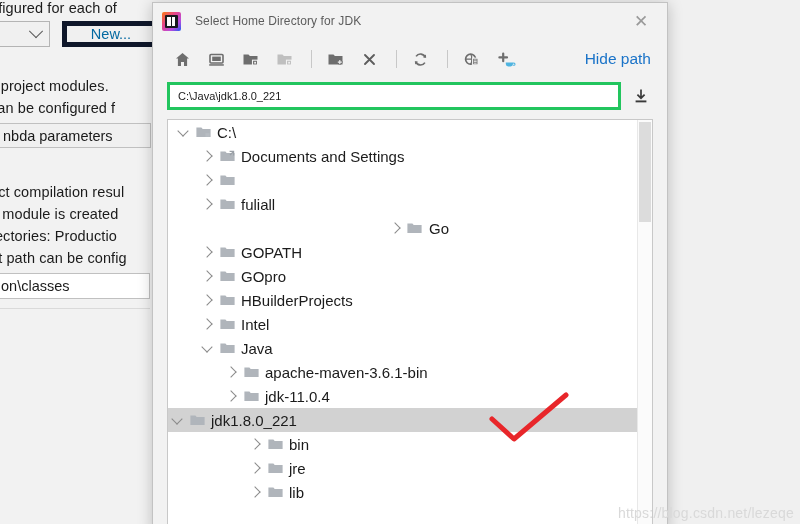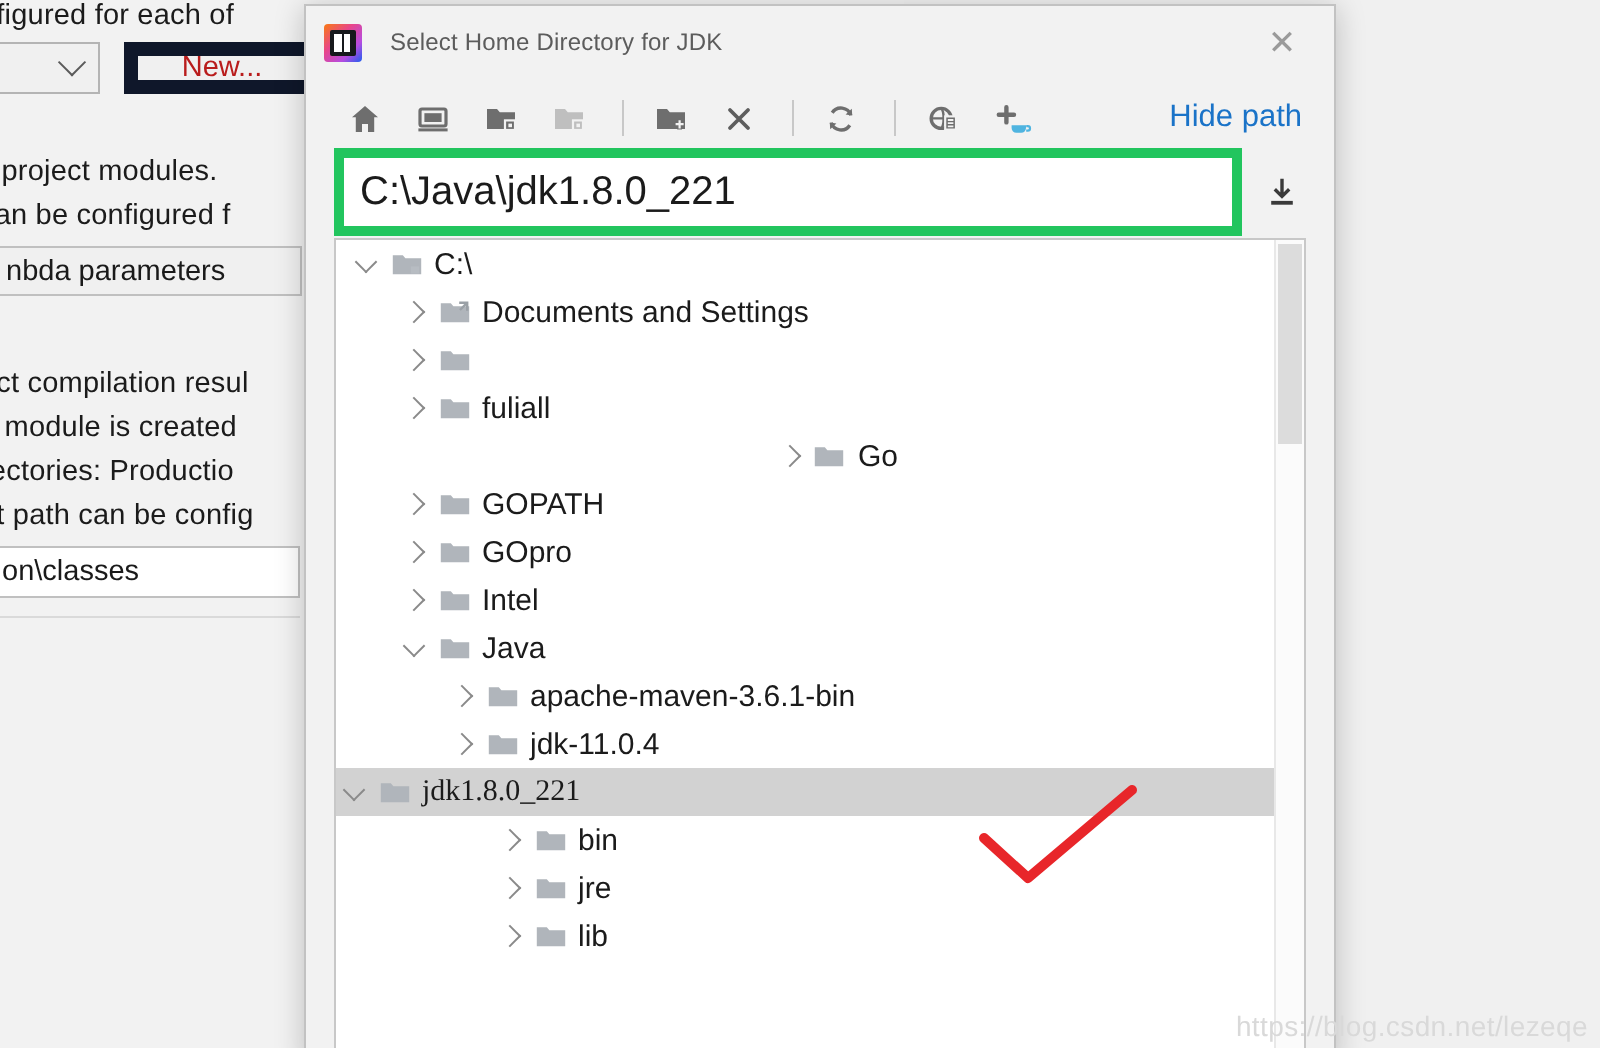--- a/index.html
+++ b/index.html
@@ -19,7 +19,7 @@
   #bg-row-controls{position:absolute;left:-40px;top:21px;display:flex;align-items:center;gap:12px;}
   .bg-combo{width:90px;height:26px;background:#f0f0f0;border:1px solid #b4b4b4;display:flex;align-items:center;justify-content:flex-end;padding-right:8px;box-sizing:border-box;}
   .chev{width:9px;height:9px;border-right:1.6px solid #5a5a5a;border-bottom:1.6px solid #5a5a5a;transform:rotate(45deg) translate(-2px,-2px);}
-  .bg-btn{height:26px;min-width:98px;background:#f0f0f0;border:7px solid #0f172a;display:flex;align-items:center;justify-content:center;font-size:14.5px;color:#b91c1c;box-sizing:border-box;padding:0 10px;}
+  .bg-btn{height:26px;min-width:98px;background:#f0f0f0;border:5px solid #0f172a;display:flex;align-items:center;justify-content:center;font-size:14.5px;color:#0369a1;box-sizing:border-box;padding:0 10px;}
 
   #bg-line-2{left:-10px;top:78px;}
   #bg-line-3{left:-10px;top:100px;}

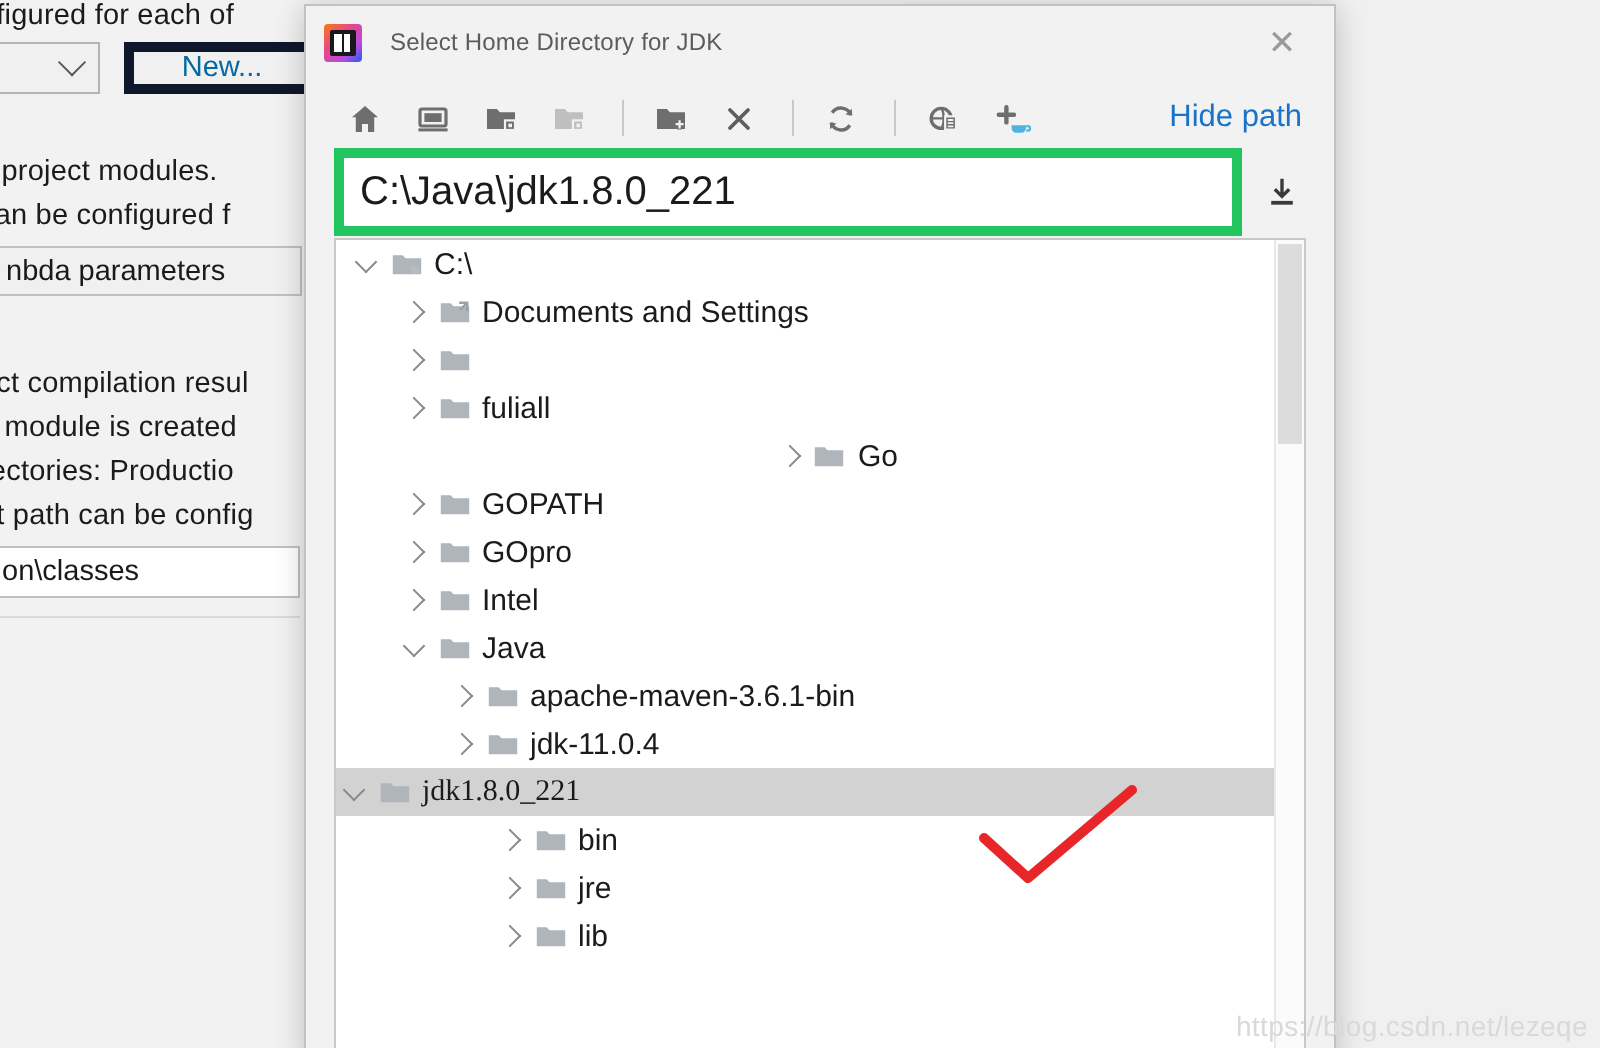--- a/index.html
+++ b/index.html
@@ -53,8 +53,8 @@
   #hide-path{margin-left:auto;color:#1a73c8;font-size:15.5px;padding-right:6px;}
 
   #path-row{display:flex;align-items:center;padding:0 14px;height:34px;}
-  #path-field{flex:1;height:44px;background:#fff;border:5px solid #22c55e;box-sizing:border-box;
-              display:flex;align-items:center;padding-left:8px;font-size:20px;color:#1b1b1b;}
+  #path-field{flex:1;height:28px;background:#fff;border:3px solid #22c55e;box-sizing:border-box;
+              display:flex;align-items:center;padding-left:8px;font-size:11px;color:#1b1b1b;}
   #path-dl{width:24px;height:28px;display:flex;align-items:center;justify-content:center;margin-left:8px;}
 
   #tree-wrap{margin:6px 14px 0 14px;height:418px;background:#fff;border:1px solid #c8c8c8;box-sizing:border-box;position:relative;overflow:hidden;display:flex;}

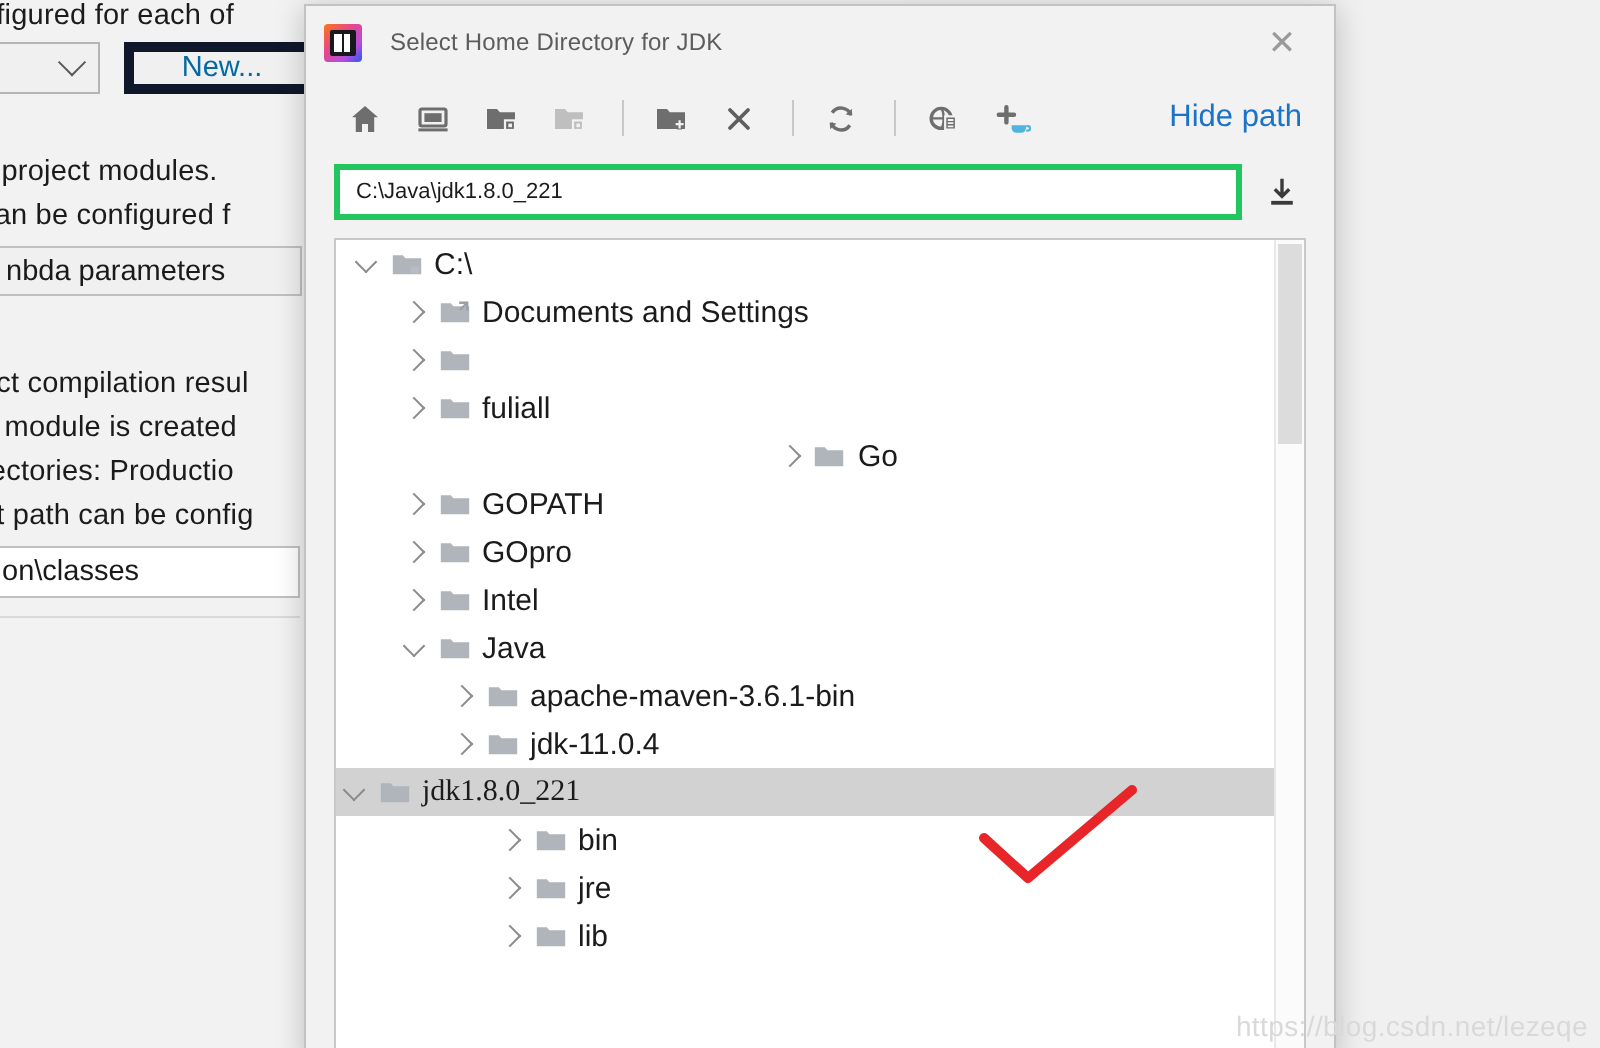--- a/index.html
+++ b/index.html
@@ -293,6 +293,17 @@
               <path d="M1.4 3.6h5l1.3 1.5h7.9v8H1.4z" fill="#b0b5bb"></path>
             </svg>
           </span>
+          <span class="row-label">HBuilderProjects</span>
+        </div>
+        <div class="row" style="padding-left: 30px;">
+          <span class="twisty collapsed">
+            <i></i>
+          </span>
+          <span class="folder">
+            <svg width="17" height="17" viewBox="0 0 17 17">
+              <path d="M1.4 3.6h5l1.3 1.5h7.9v8H1.4z" fill="#b0b5bb"></path>
+            </svg>
+          </span>
           <span class="row-label">Intel</span>
         </div>
         <div class="row" style="padding-left: 30px;">

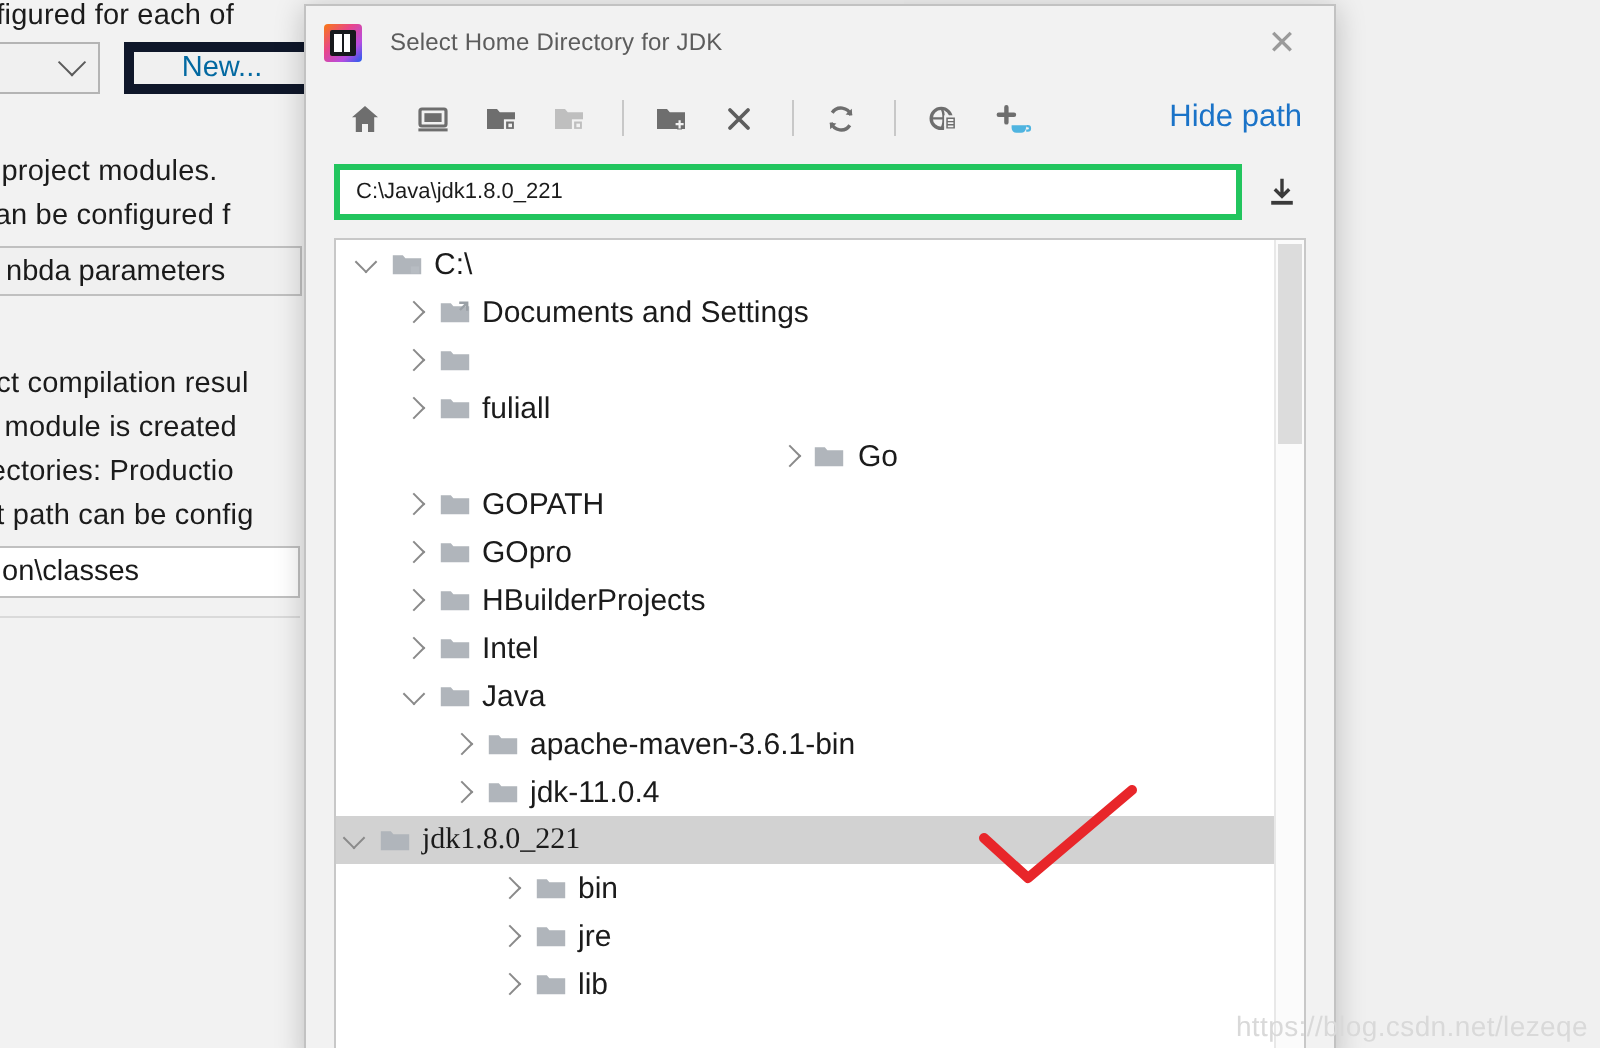--- a/index.html
+++ b/index.html
@@ -339,7 +339,7 @@
           </span>
           <span class="row-label">jdk-11.0.4</span>
         </div>
-        <div class="row selected" style=" font-family: Liberation Serif, serif;">
+        <div class="row selected" style="">
           <span class="twisty expanded">
             <i></i>
           </span>

